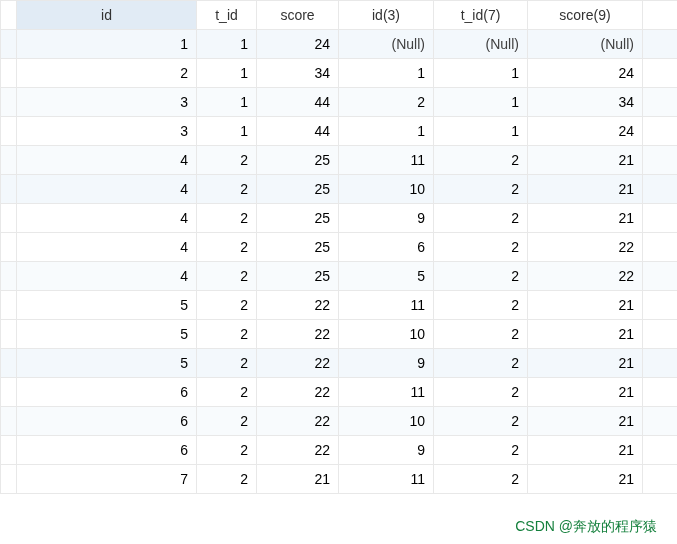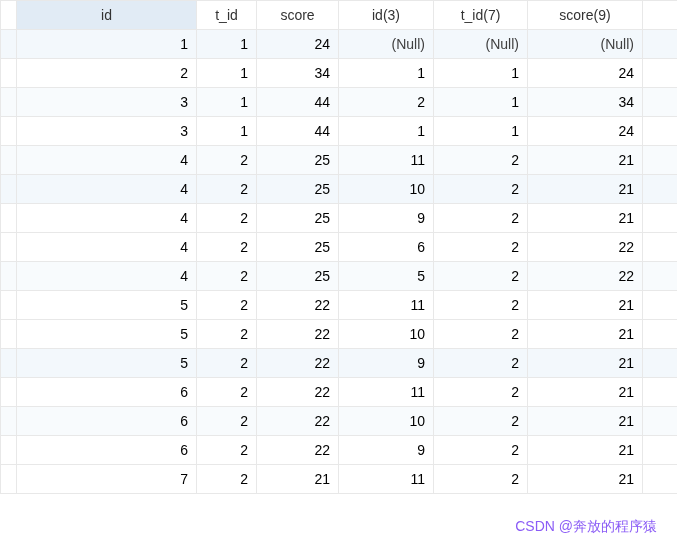--- a/index.html
+++ b/index.html
@@ -60,7 +60,7 @@
       position: absolute;
       bottom: 8px;
       right: 20px;
-      color: #8b5cf6;
+      color: #15803d;
       font-size: 14px;
       pointer-events: none;
     }

